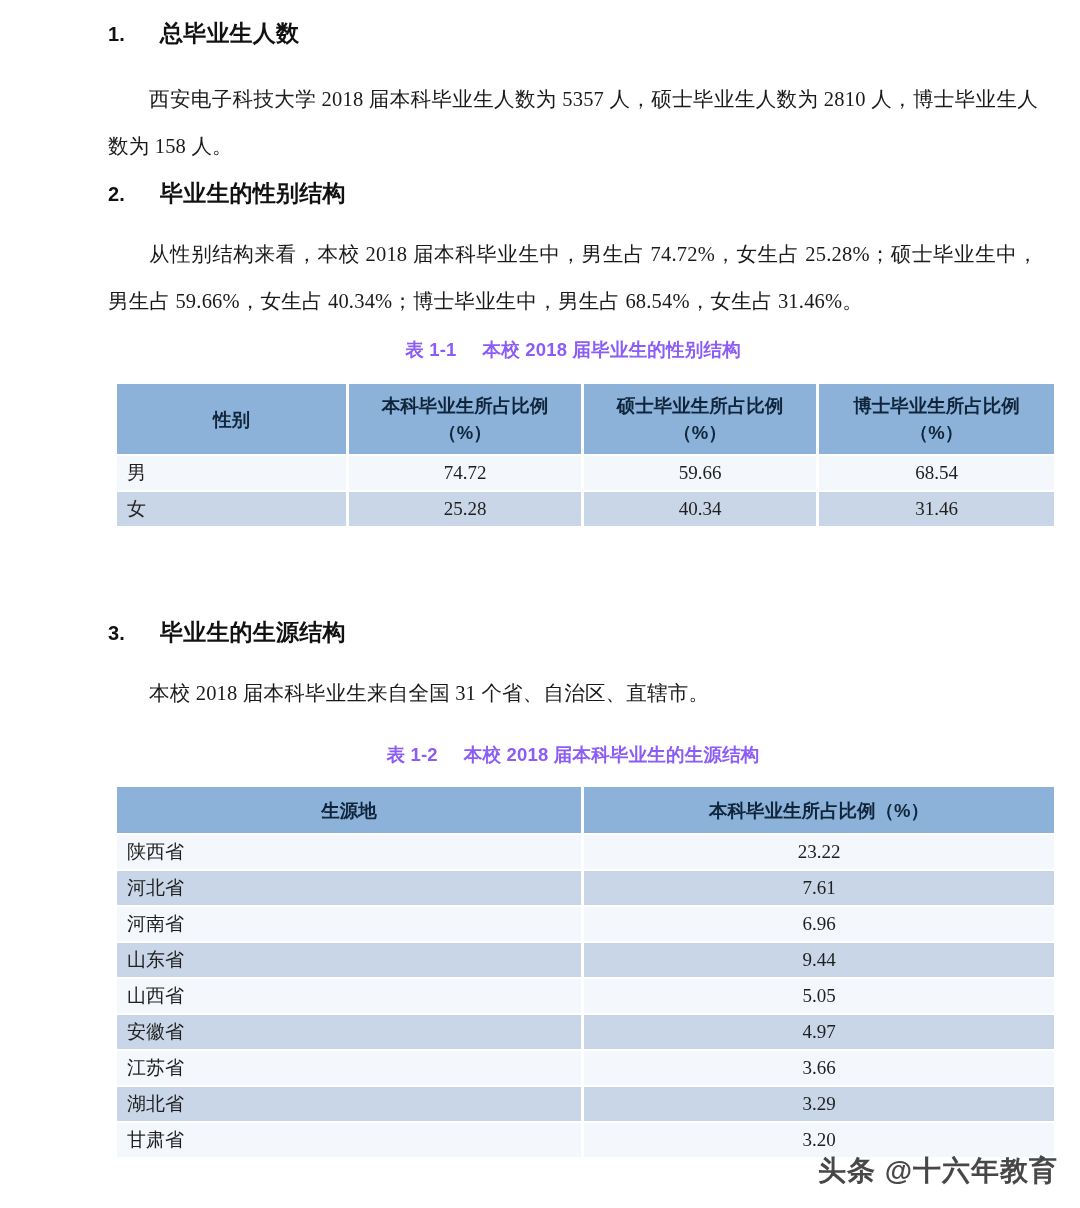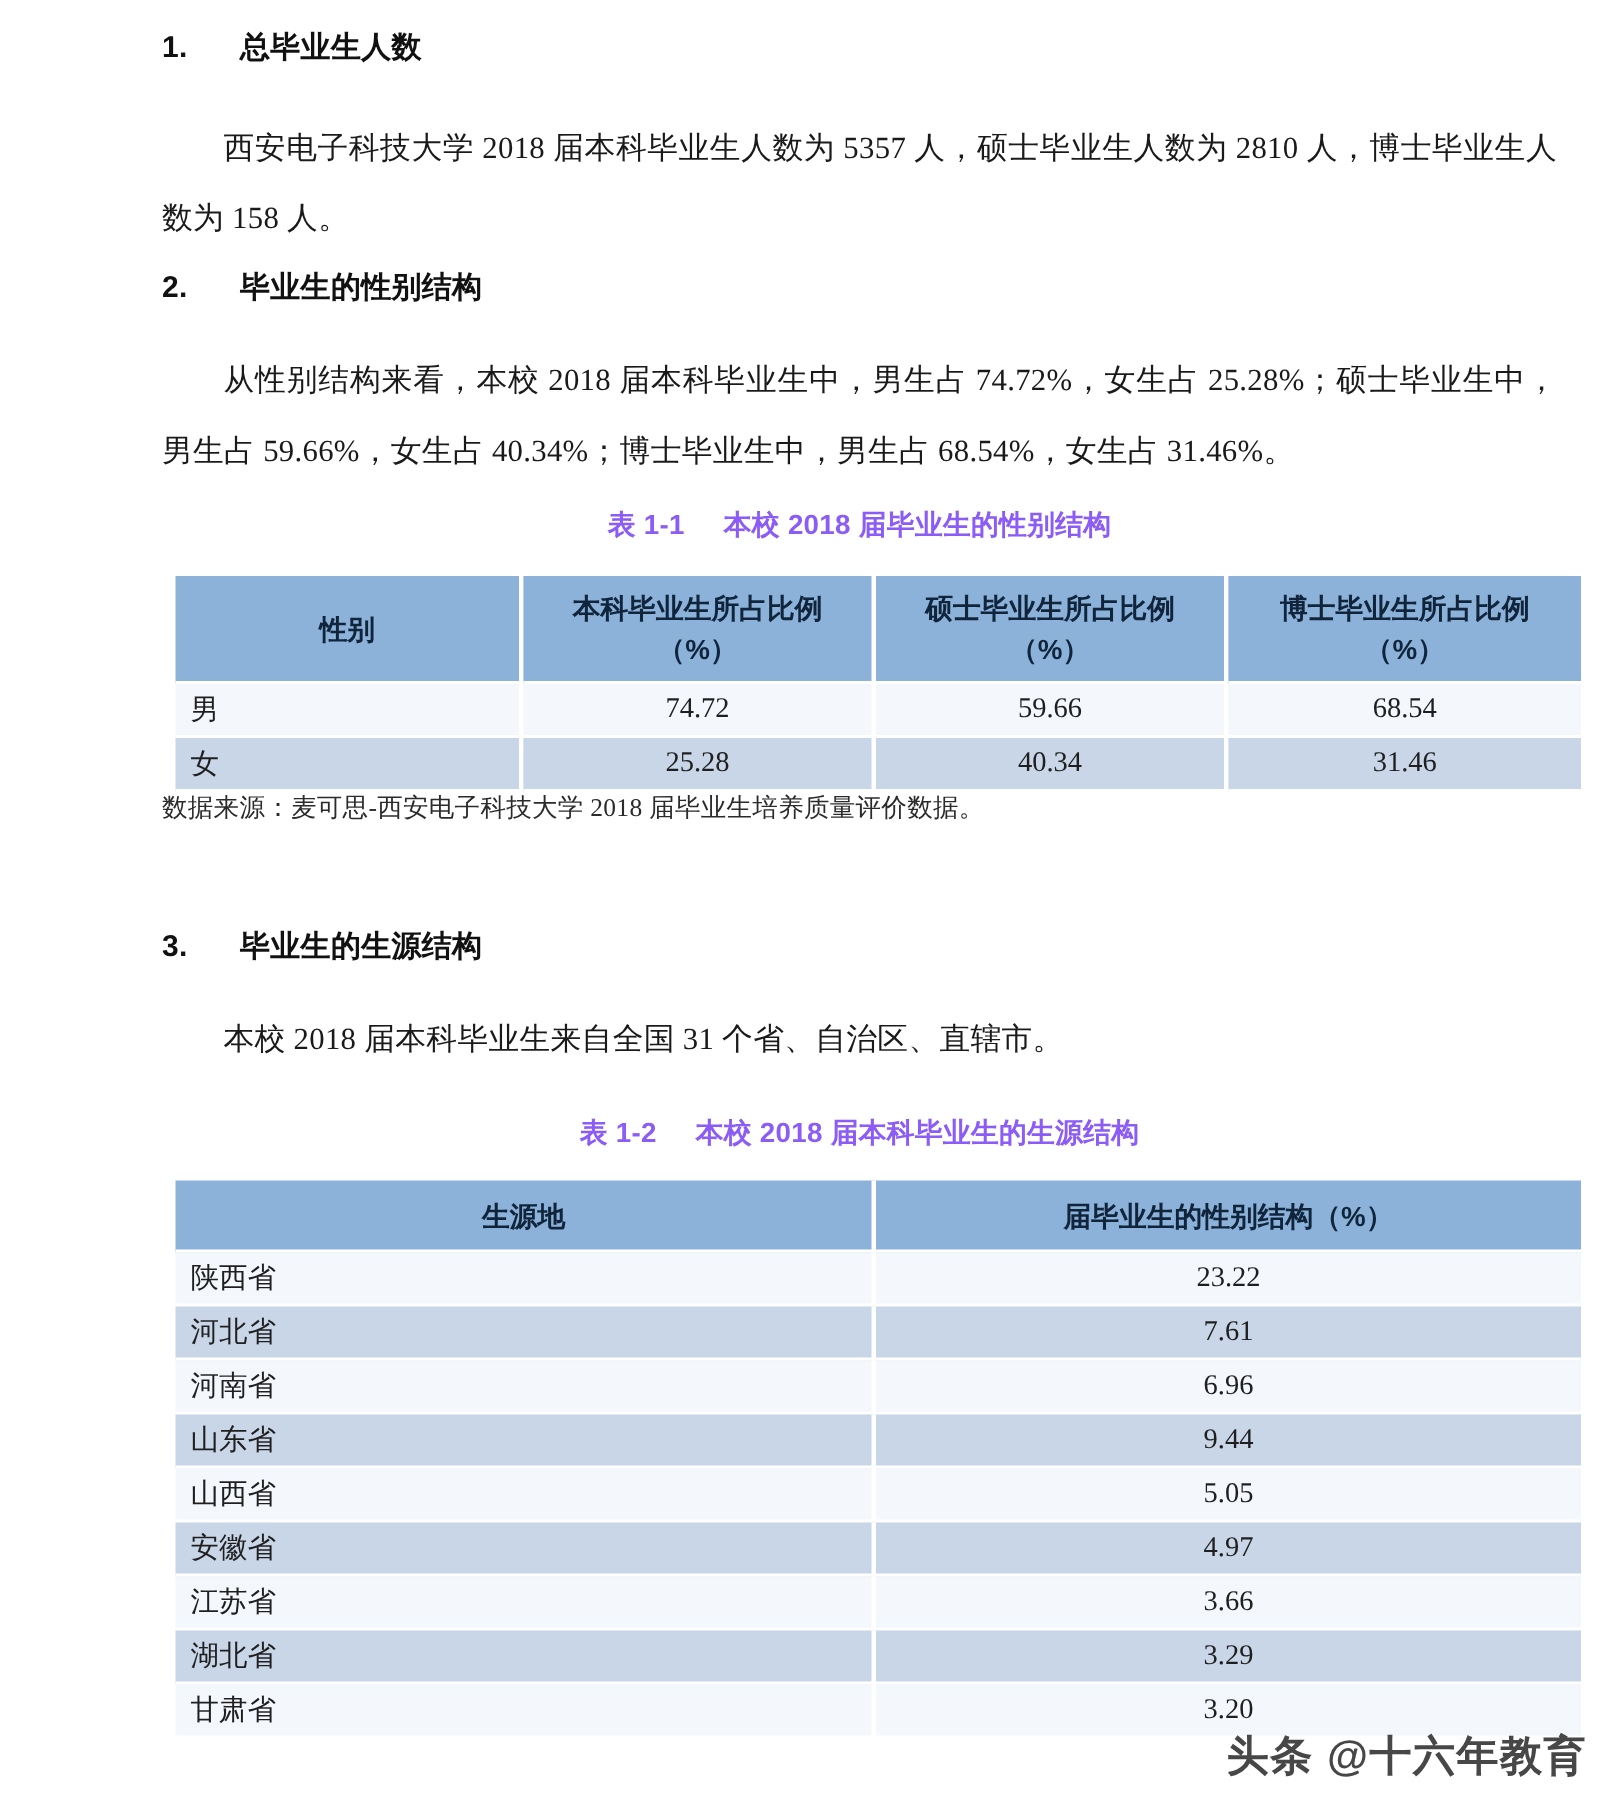--- a/index.html
+++ b/index.html
@@ -39,7 +39,7 @@
   .section-heading .title {
     font-family: Liberation Sans, sans-serif;
     font-weight: bold;
-    font-size: 20px;
+    font-size: 23px;
   }
 
   

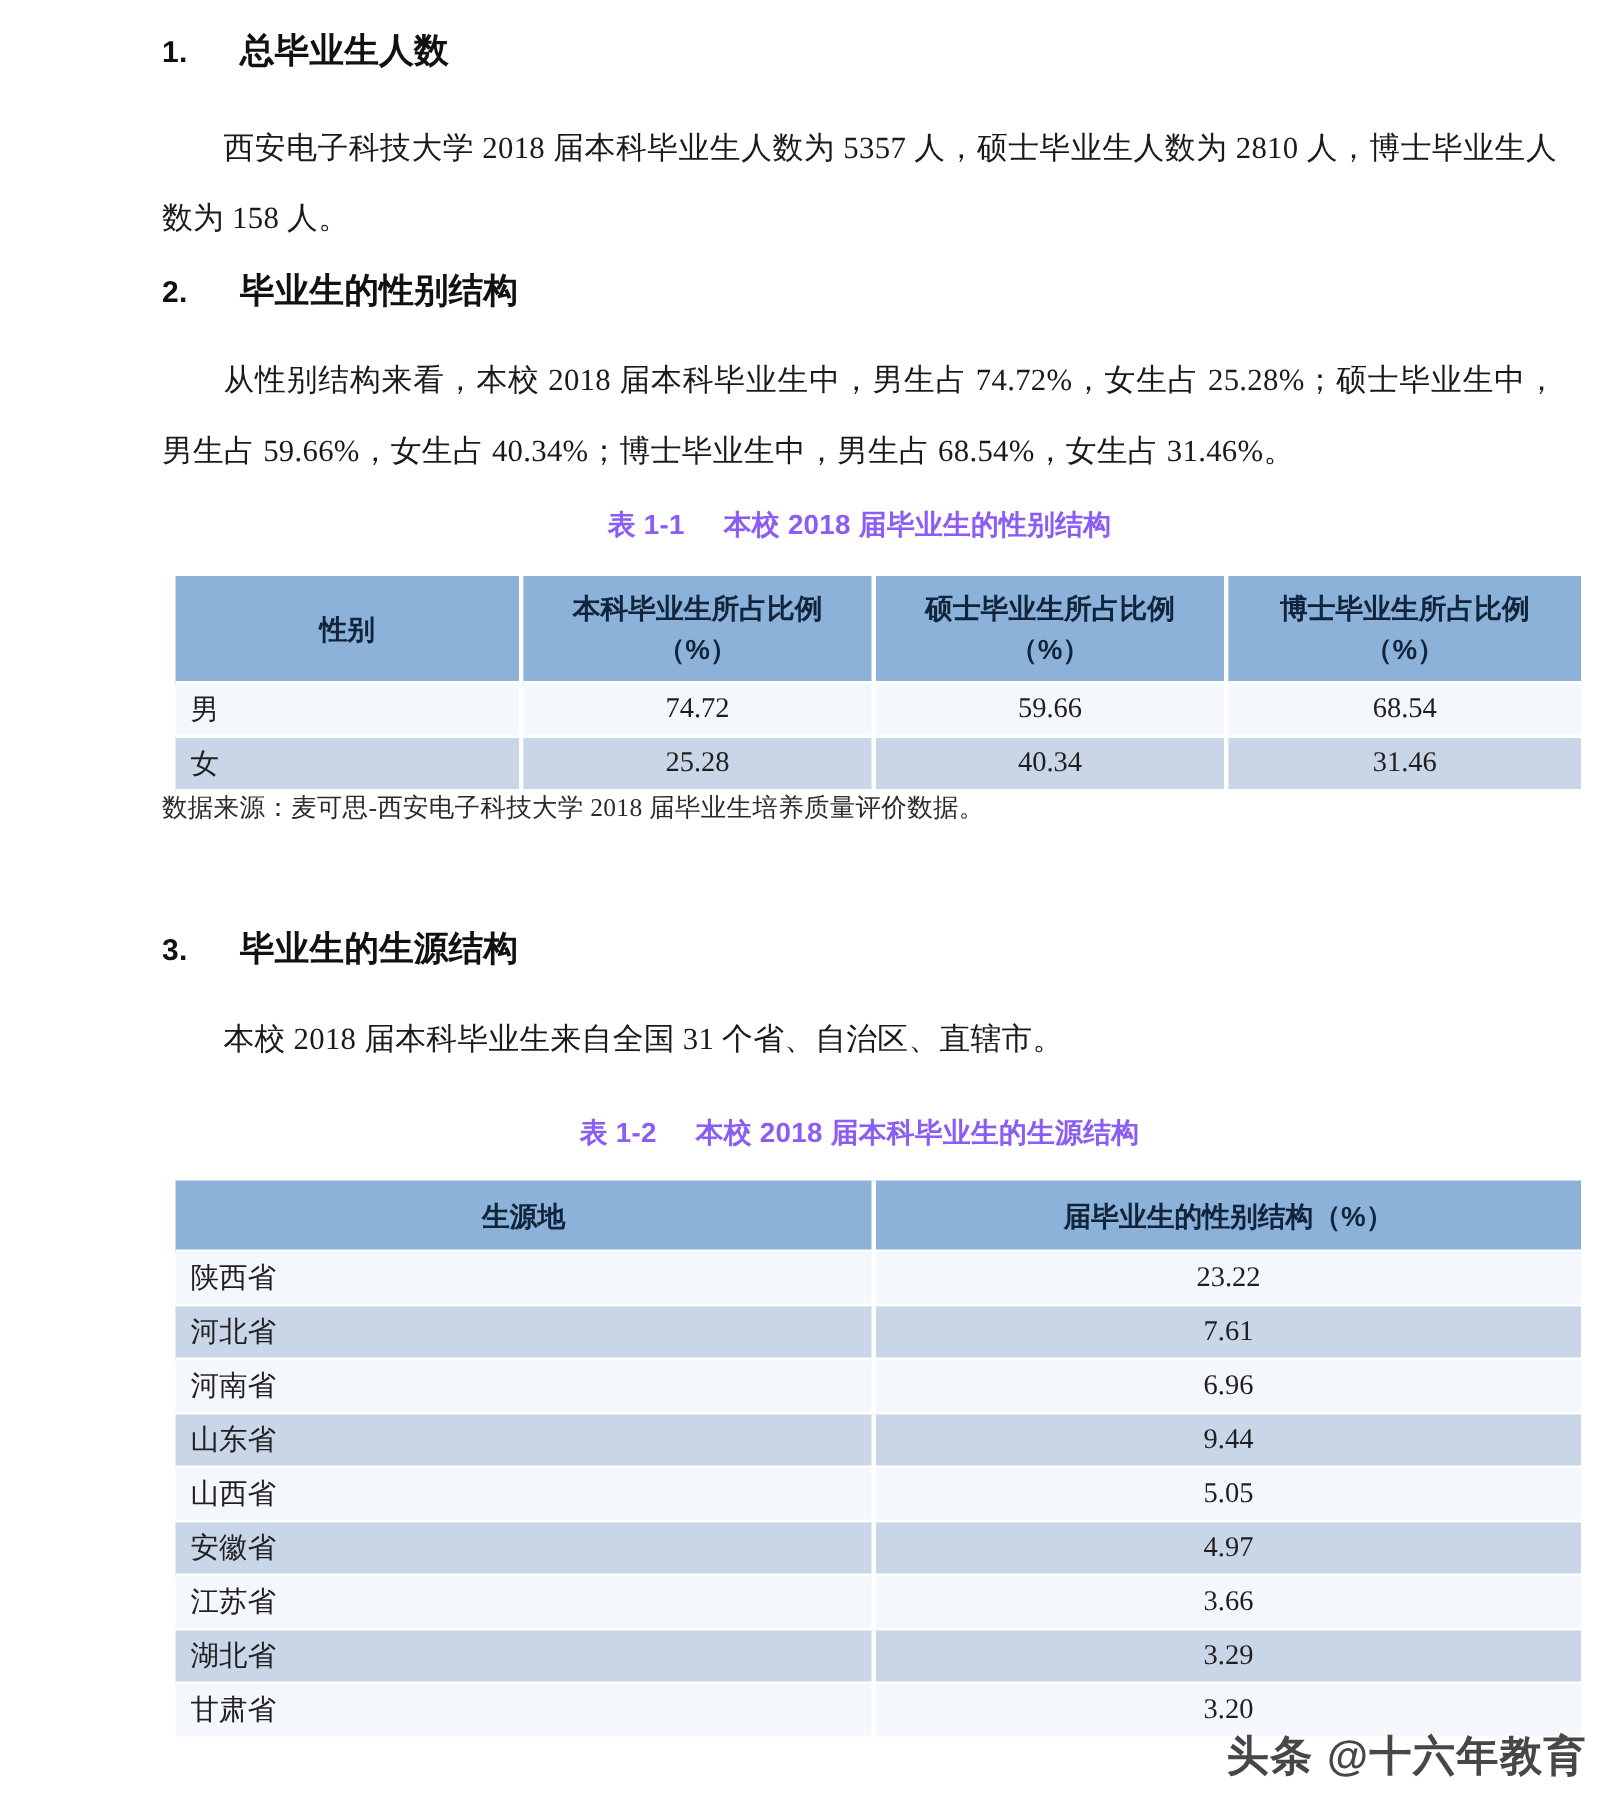--- a/index.html
+++ b/index.html
@@ -211,7 +211,6 @@
     </table>
   </div>
 
-  <div class="abs source-note" style="left:108px; top:527px; width:930px;">数据来源：麦可思-西安电子科技大学 2018 届毕业生培养质量评价数据。</div>
 
   <div class="abs" style="left:108px; top:617px; width:930px;">
     <div class="section-heading">

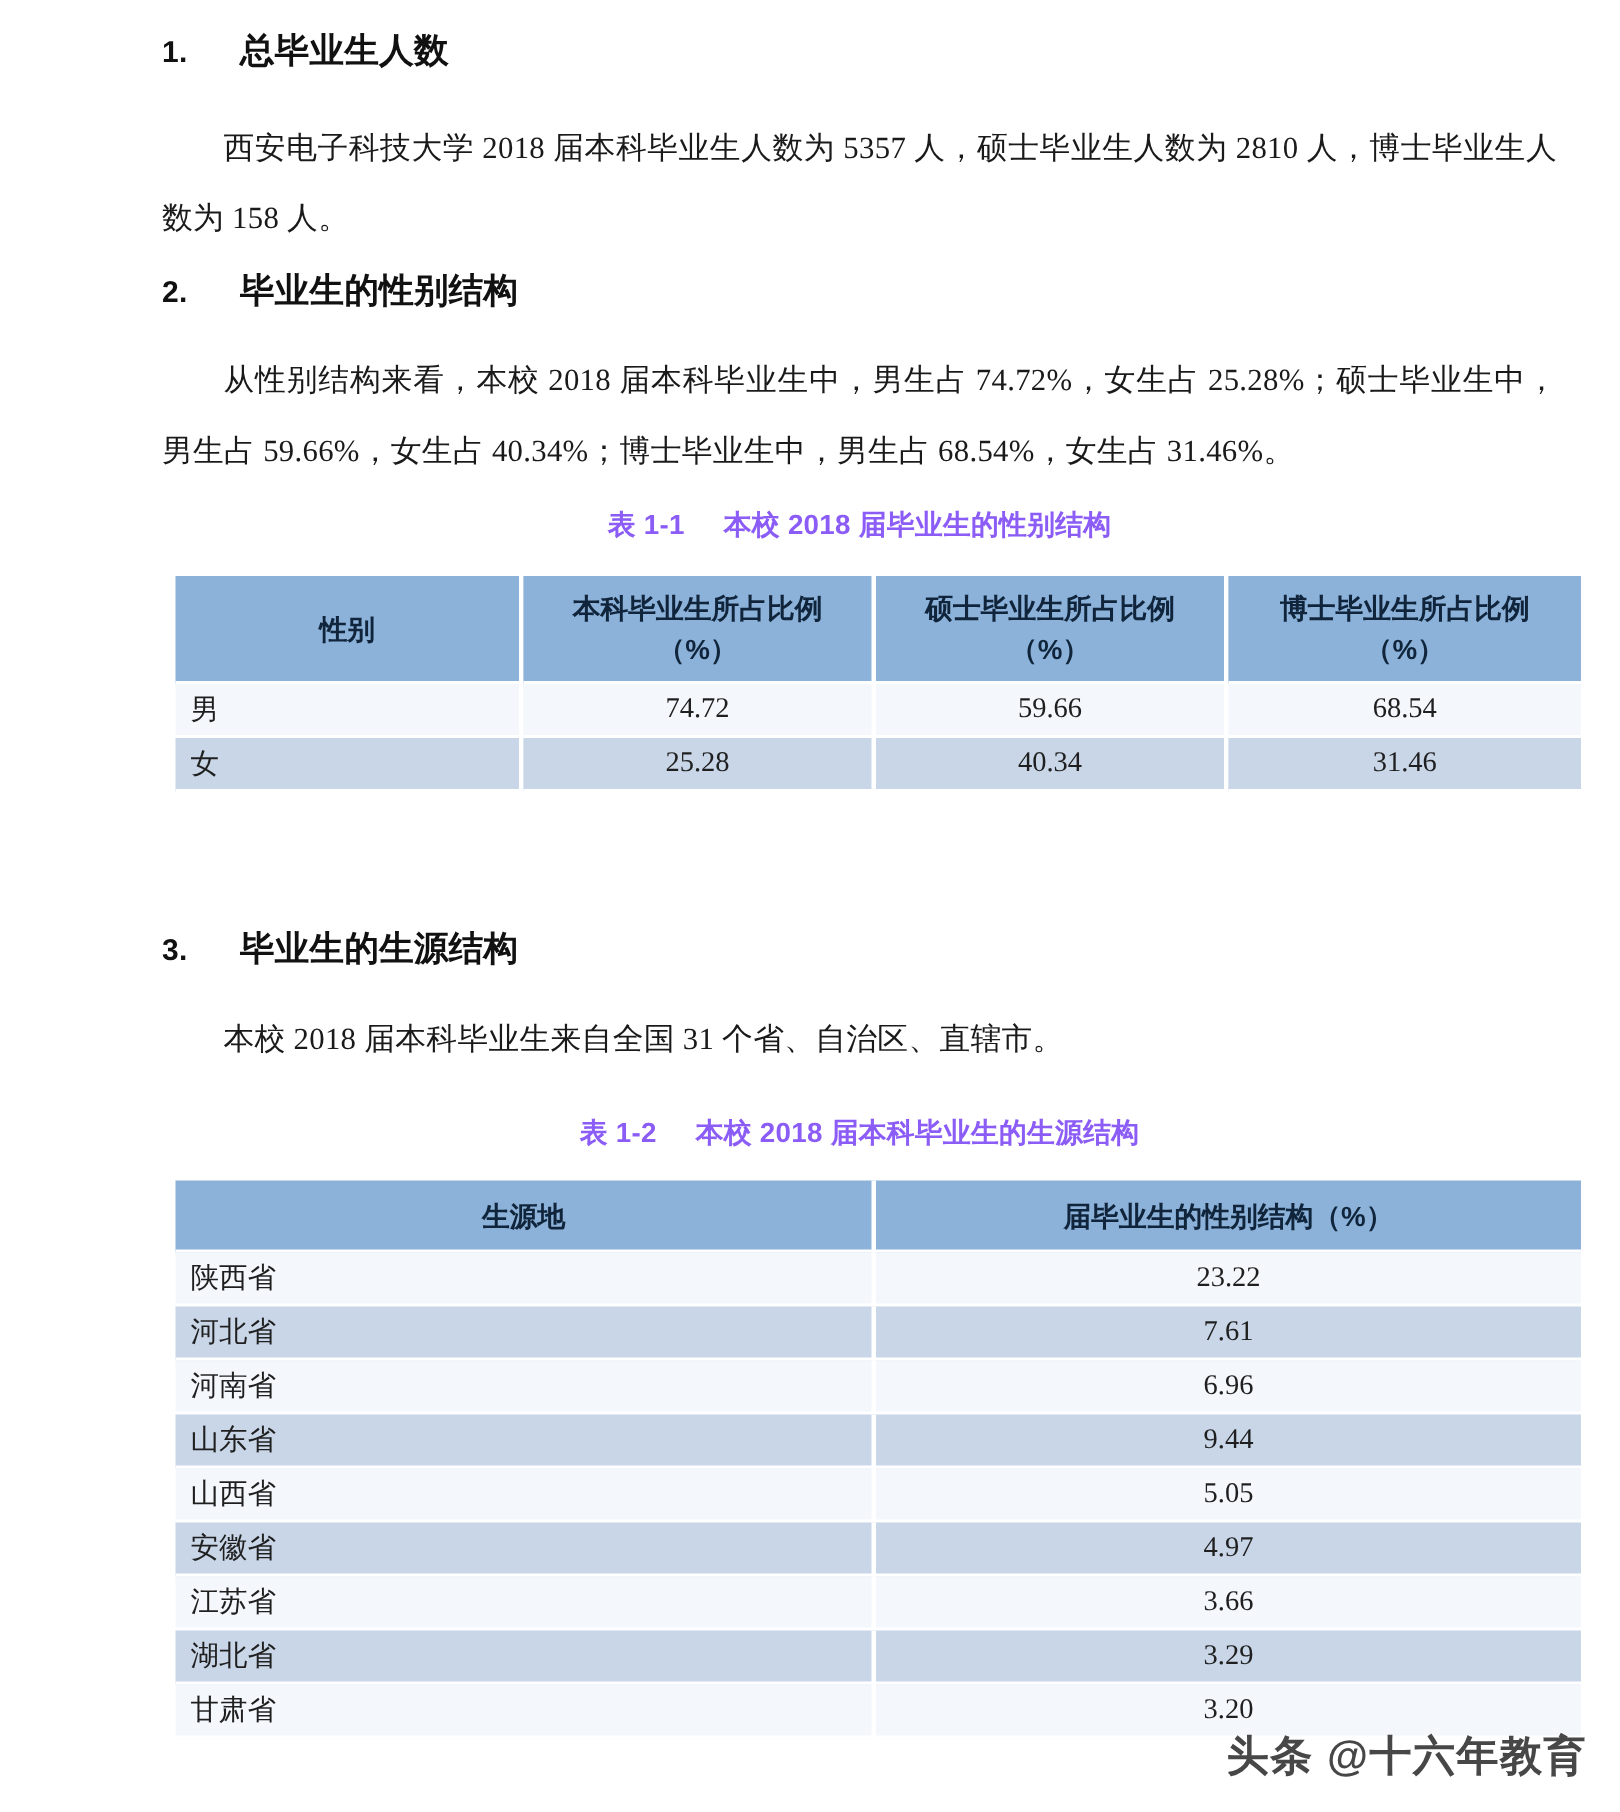--- a/index.html
+++ b/index.html
@@ -234,7 +234,7 @@
       <thead>
         <tr>
           <th>生源地</th>
-          <th>届毕业生的性别结构（%）</th>
+          <th>本科毕业生所占比例（%）</th>
         </tr>
       </thead>
       <tbody>

